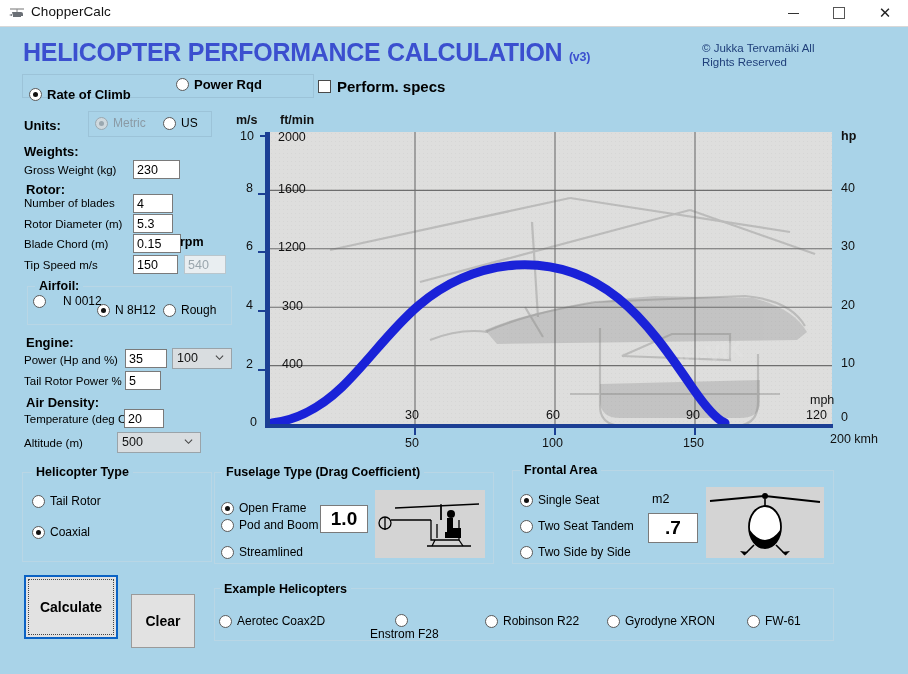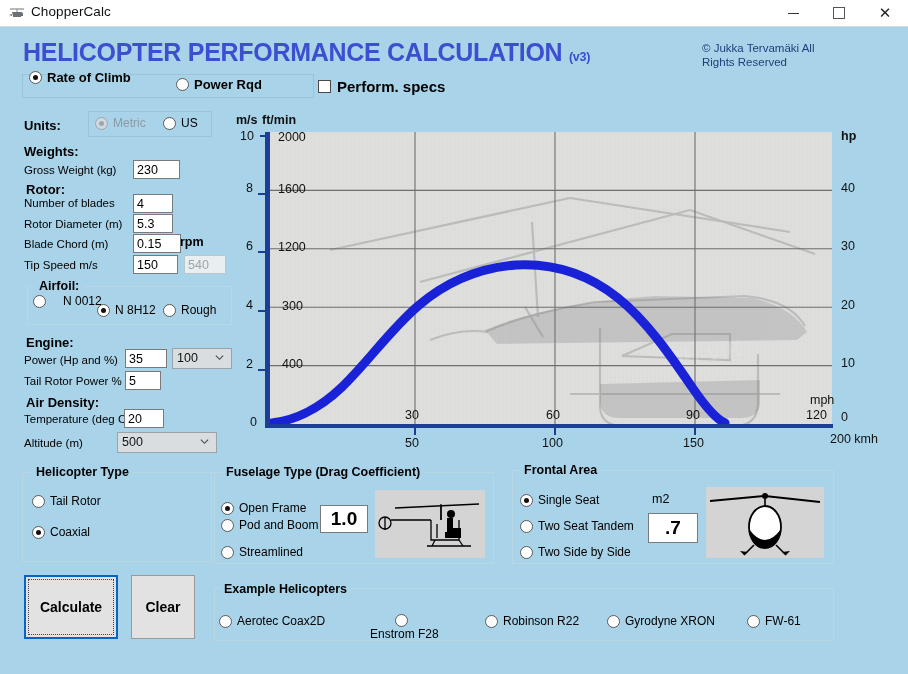--- a/index.html
+++ b/index.html
@@ -32,7 +32,7 @@
 
   
   .modegroup{position:absolute;left:22px;top:74px;width:290px;height:22px;border:1px solid #9cc3d8;}
-  .mode-roc{position:absolute;left:29px;top:70px;}
+  .mode-roc{position:absolute;left:29px;top:87px;}
   .mode-pr{position:absolute;left:176px;top:77px;}
   .chk-perf{position:absolute;left:318px;top:78px;}
 

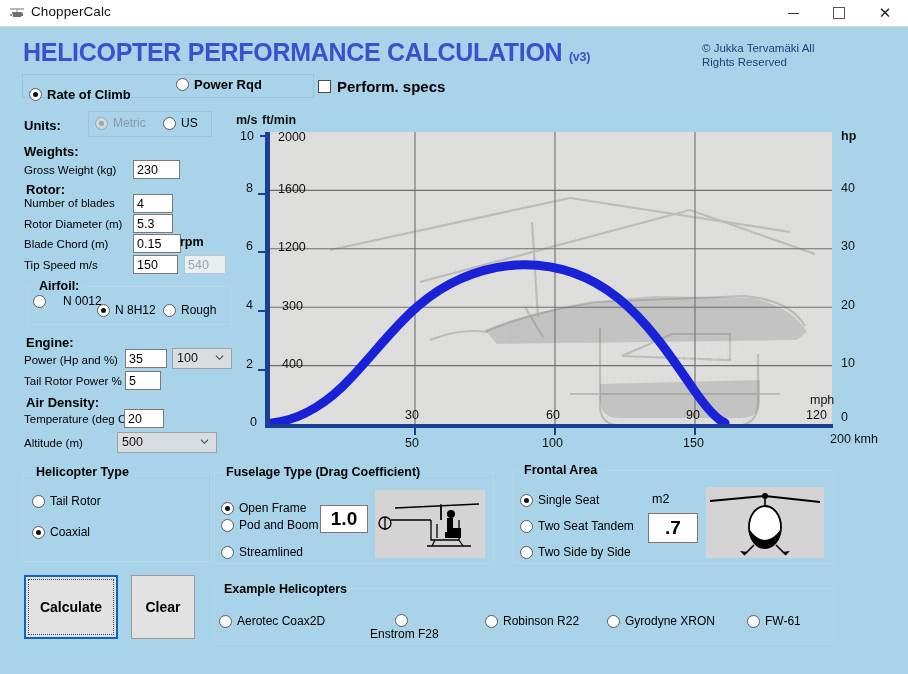--- a/index.html
+++ b/index.html
@@ -205,7 +205,7 @@
   </div>
 
   <div class="axtxt b" style="left:236px;top:113px;">m/s</div>
-  <div class="axtxt b" style="left:262px;top:113px;">ft/min</div>
+  <div class="axtxt b" style="left:280px;top:113px;">ft/min</div>
   <div class="axtxt b" style="left:841px;top:129px;">hp</div>
 
   <div class="chart">

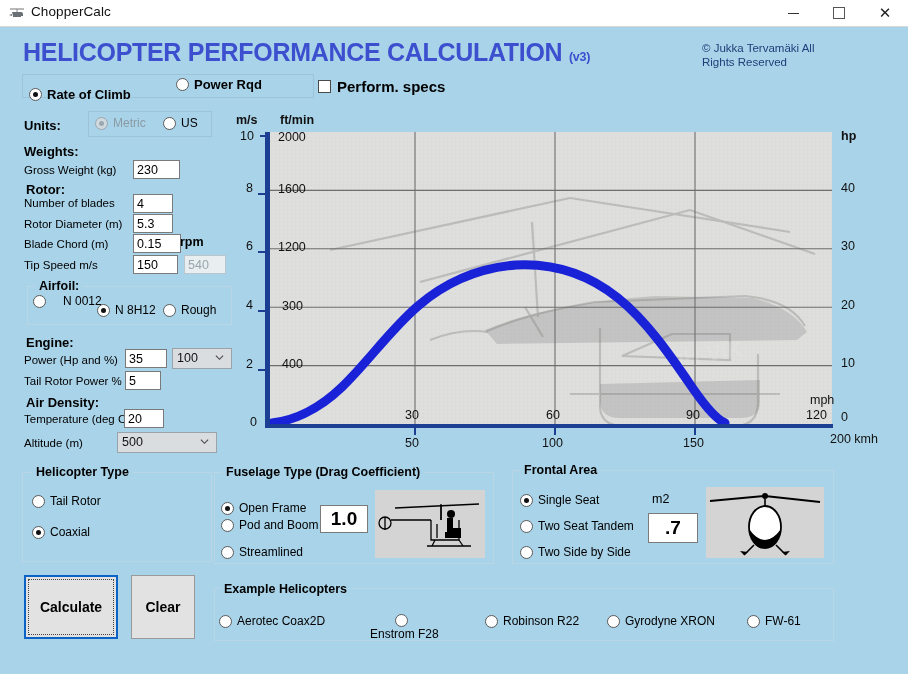--- a/index.html
+++ b/index.html
@@ -197,7 +197,7 @@
   <div class="lbl" style="left:24px;top:413px;">Temperature (deg C)</div>
   <input class="tf" style="left: 124px; top: 409px; width: 40px;" value="20">
   <div class="lbl" style="left:24px;top:437px;">Altitude (m)</div>
-  <div class="sel" style="left:117px;top:432px;width:100px;">
+  <div class="sel" style="left:117px;top:432px;width:84px;">
     <span>500</span>
     <svg class="cv" viewBox="0 0 10 10">
       <path d="M1 3l4 4 4-4" stroke="#444" stroke-width="1.2" fill="none"></path>

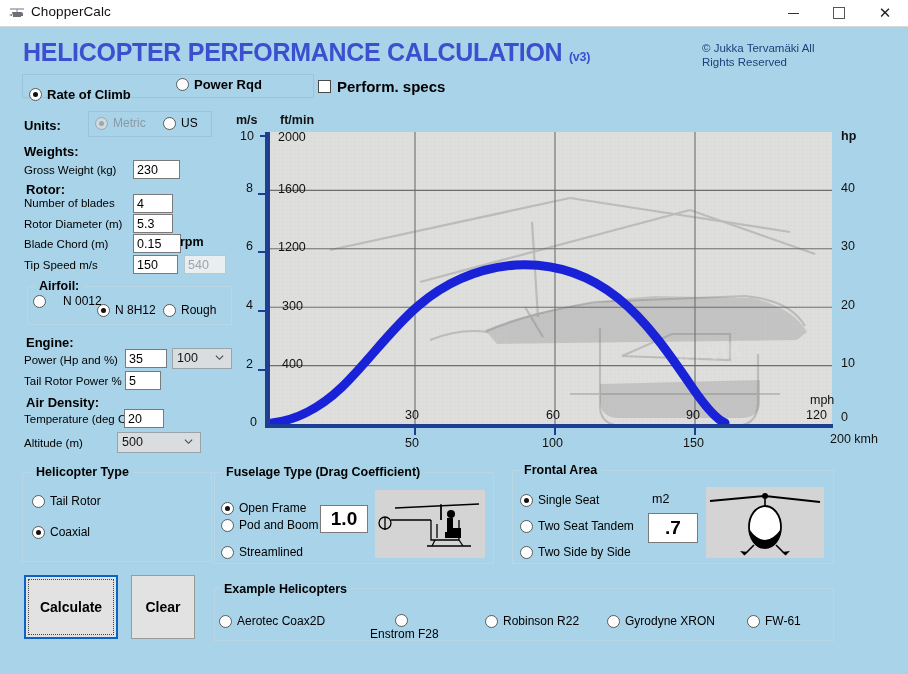--- a/index.html
+++ b/index.html
@@ -308,7 +308,7 @@
     <span class="inner"></span>
     <span>Calculate</span>
   </div>
-  <div class="btn" style="left:131px;top:575px;width:64px;height:64px;">
+  <div class="btn" style="left:131px;top:594px;width:64px;height:54px;">
     <span>Clear</span>
   </div>
 

